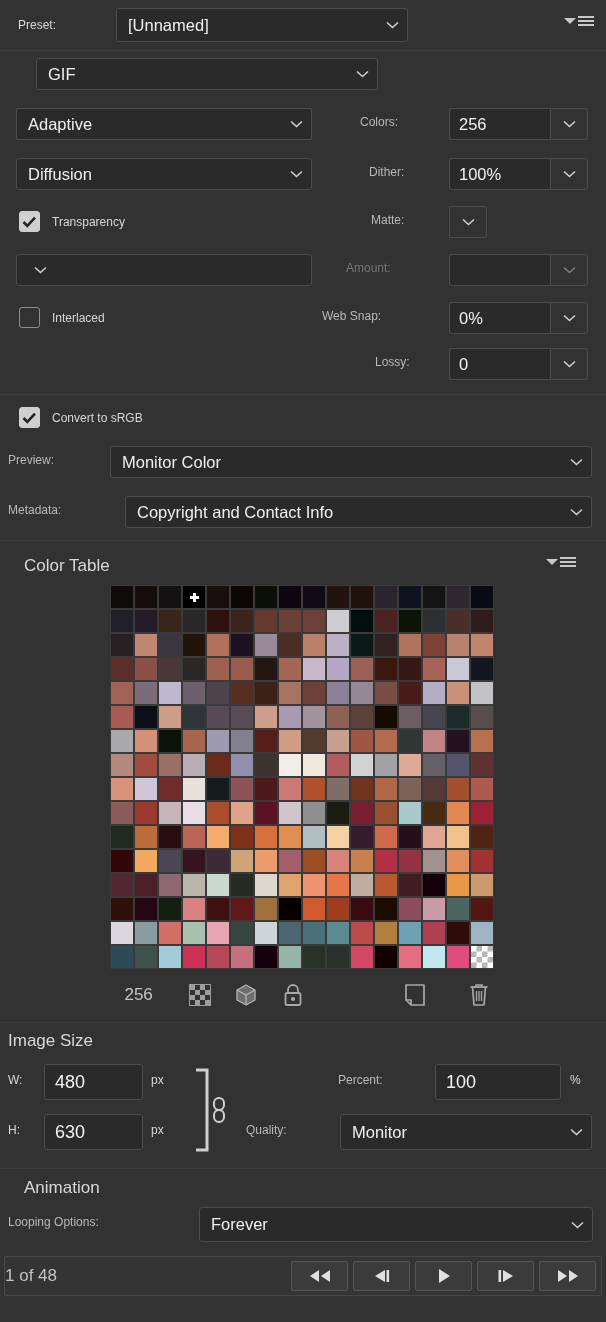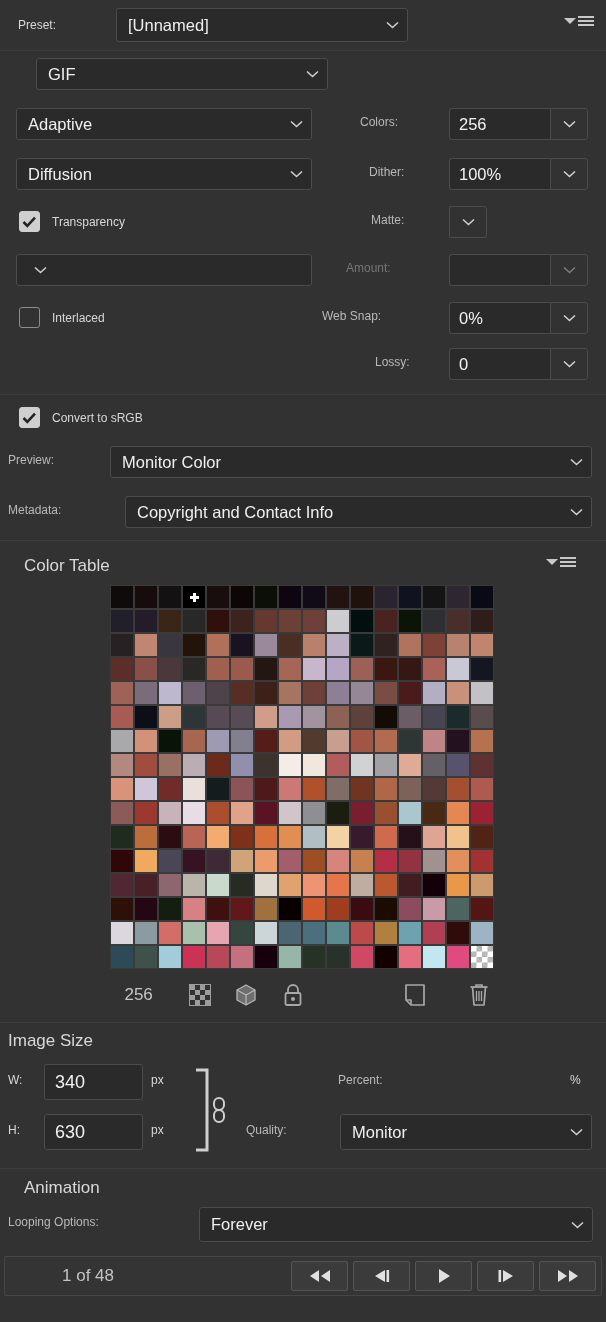--- a/index.html
+++ b/index.html
@@ -230,7 +230,7 @@
 
   <div class="divider" style="top:50px;"></div>
 
-  <div class="sel" style="position:absolute; left:36px; top:58px; width:292px;">
+  <div class="sel" style="position:absolute; left:36px; top:58px; width:342px;">
     <span class="txt">GIF</span>
     <span class="chev">
       <svg width="13" height="8" viewBox="0 0 13 8">

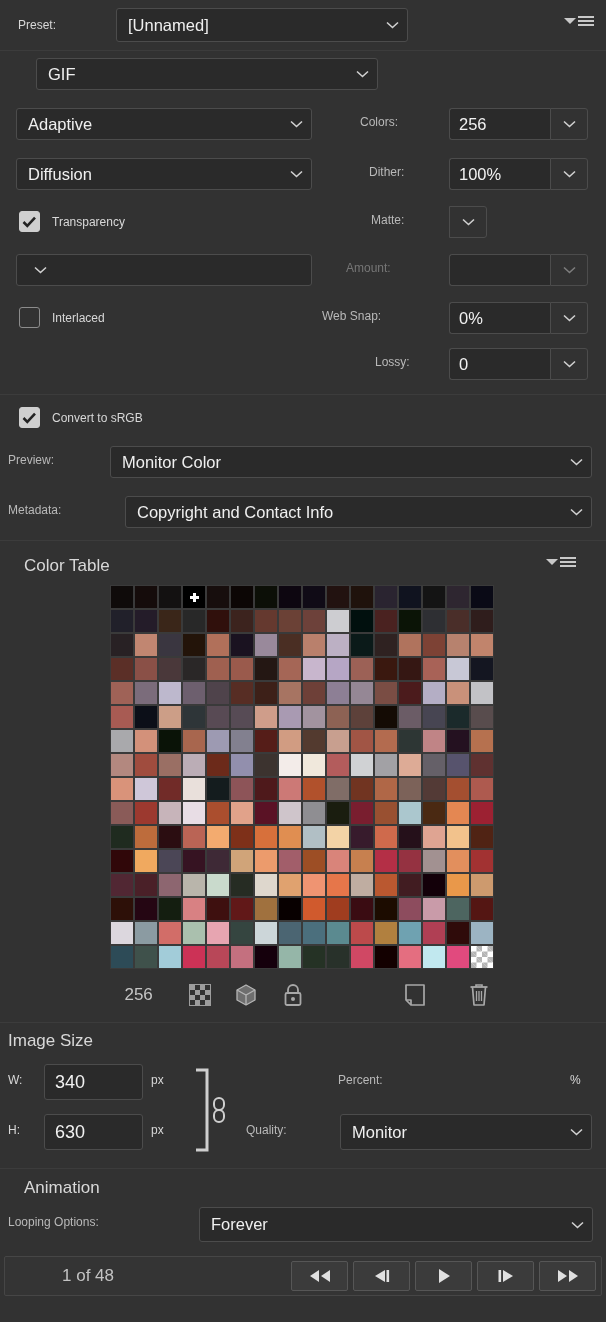--- a/index.html
+++ b/index.html
@@ -691,7 +691,7 @@
   <span class="sect" style="left:8px; top:1031px;">Image Size</span>
 
   <span class="lbl bright" style="position:absolute; left:8px; top:1073px;">W:</span>
-  <div class="tfield" style="position:absolute; left:44px; top:1064px; width:99px;">340</div>
+  <div class="tfield" style="position:absolute; left:44px; top:1064px; width:99px;">480</div>
   <span class="lbl bright" style="position:absolute; left:151px; top:1073px;">px</span>
 
   <span class="lbl bright" style="position:absolute; left:8px; top:1123px;">H:</span>

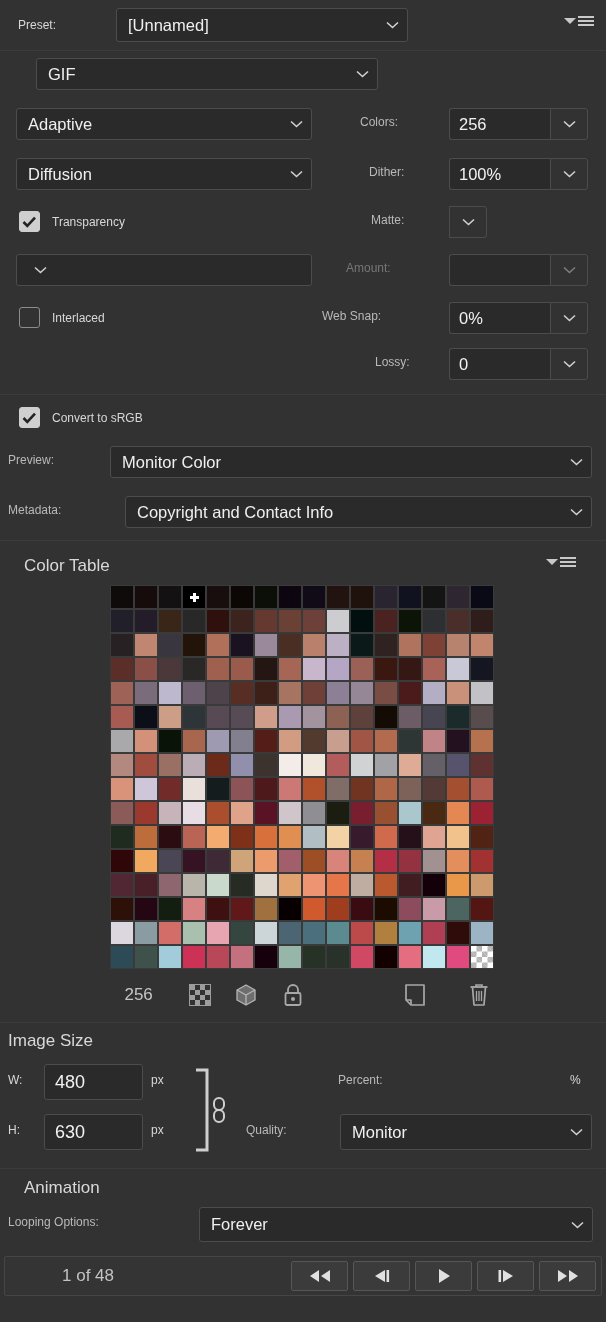--- a/index.html
+++ b/index.html
@@ -709,6 +709,7 @@
   </div>
 
   <span class="lbl" style="position:absolute; left:338px; top:1073px;">Percent:</span>
+  <div class="tfield" style="position:absolute; left:435px; top:1064px; width:126px;">100</div>
   <span class="lbl bright" style="position:absolute; left:570px; top:1073px;">%</span>
 
   <span class="lbl" style="position:absolute; left:246px; top:1123px;text-align:right;">Quality:</span>

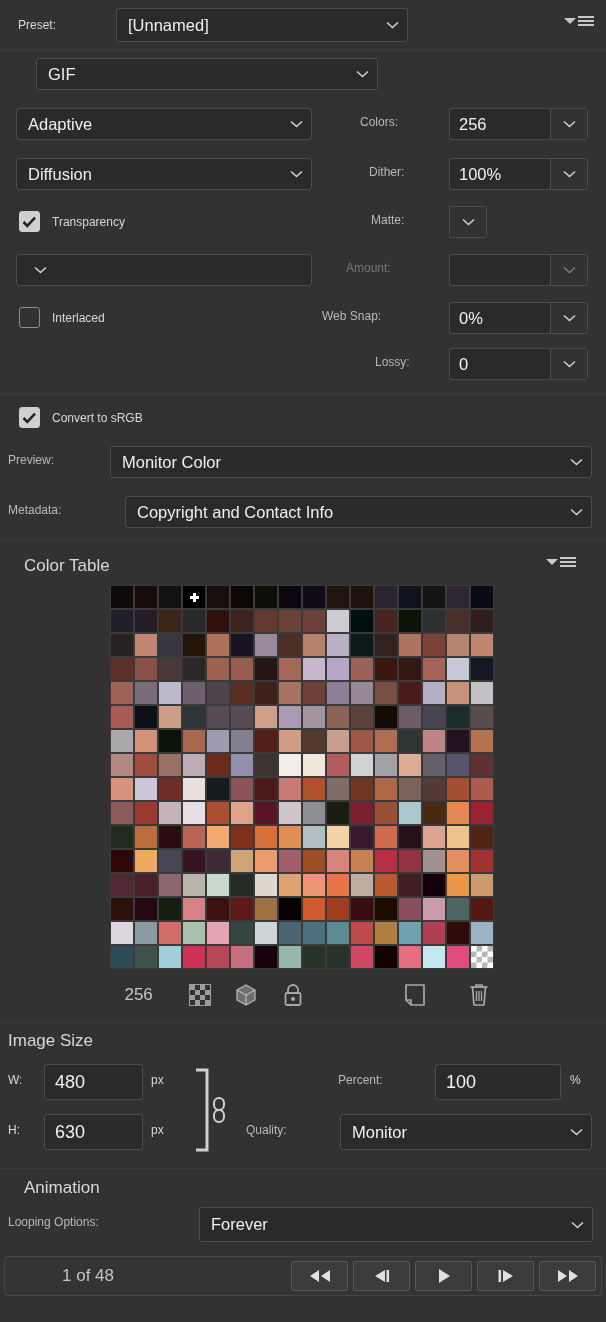--- a/index.html
+++ b/index.html
@@ -190,7 +190,7 @@
     display: flex; align-items: center;
   }
   #playbar .frame-count {
-    flex: 1; text-align: center;
+    flex: 1; 
     color: #c3c3c3; font-size: 17px;
     padding-right: 120px;
   }

